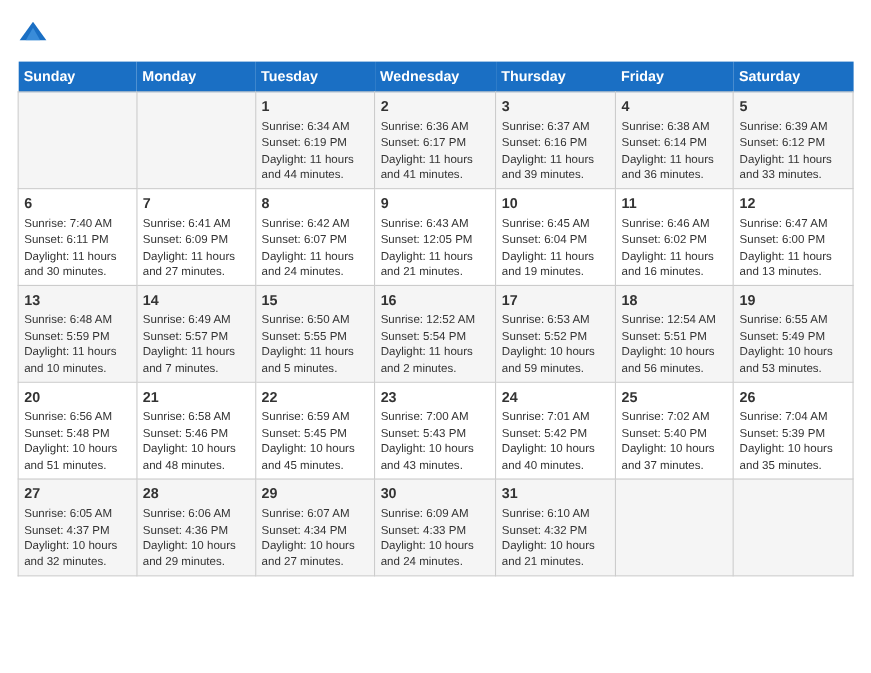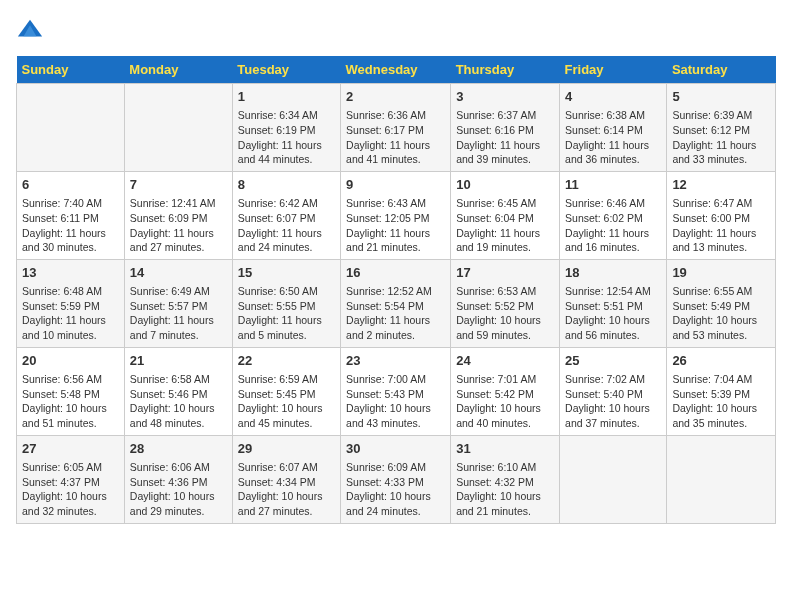--- a/index.html
+++ b/index.html
@@ -44,7 +44,7 @@
     }
     thead tr th {
       background-color: #1a6fc4;
-      color: #fde047;
+      color: #ffffff;
       padding: 6px 5px;
       text-align: left;
       font-size: 13px;

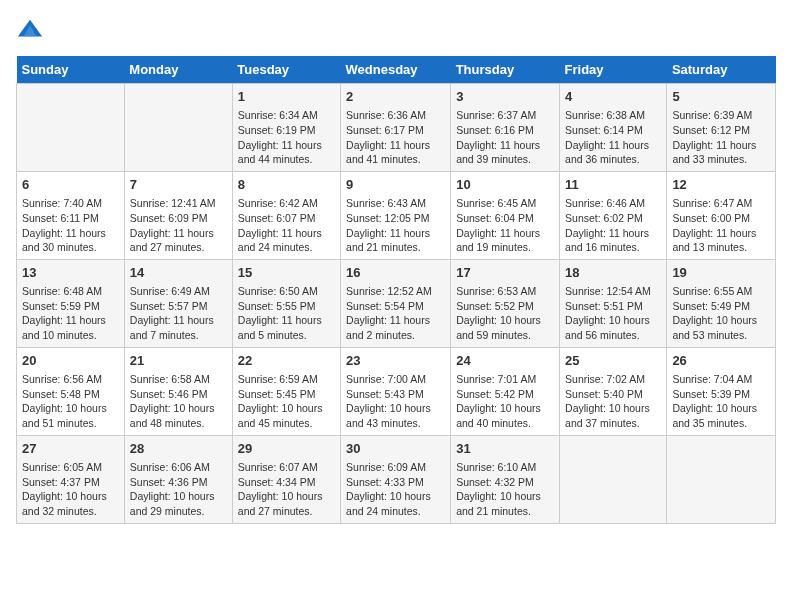--- a/index.html
+++ b/index.html
@@ -152,7 +152,7 @@
         </td>
         <td>
           <span class="day-num">7</span>
-          <div class="cell-text">Sunrise: 12:41 AM</div>
+          <div class="cell-text">Sunrise: 6:41 AM</div>
           <div class="cell-text">Sunset: 6:09 PM</div>
           <div class="cell-text">Daylight: 11 hours and 27 minutes.</div>
         </td>

